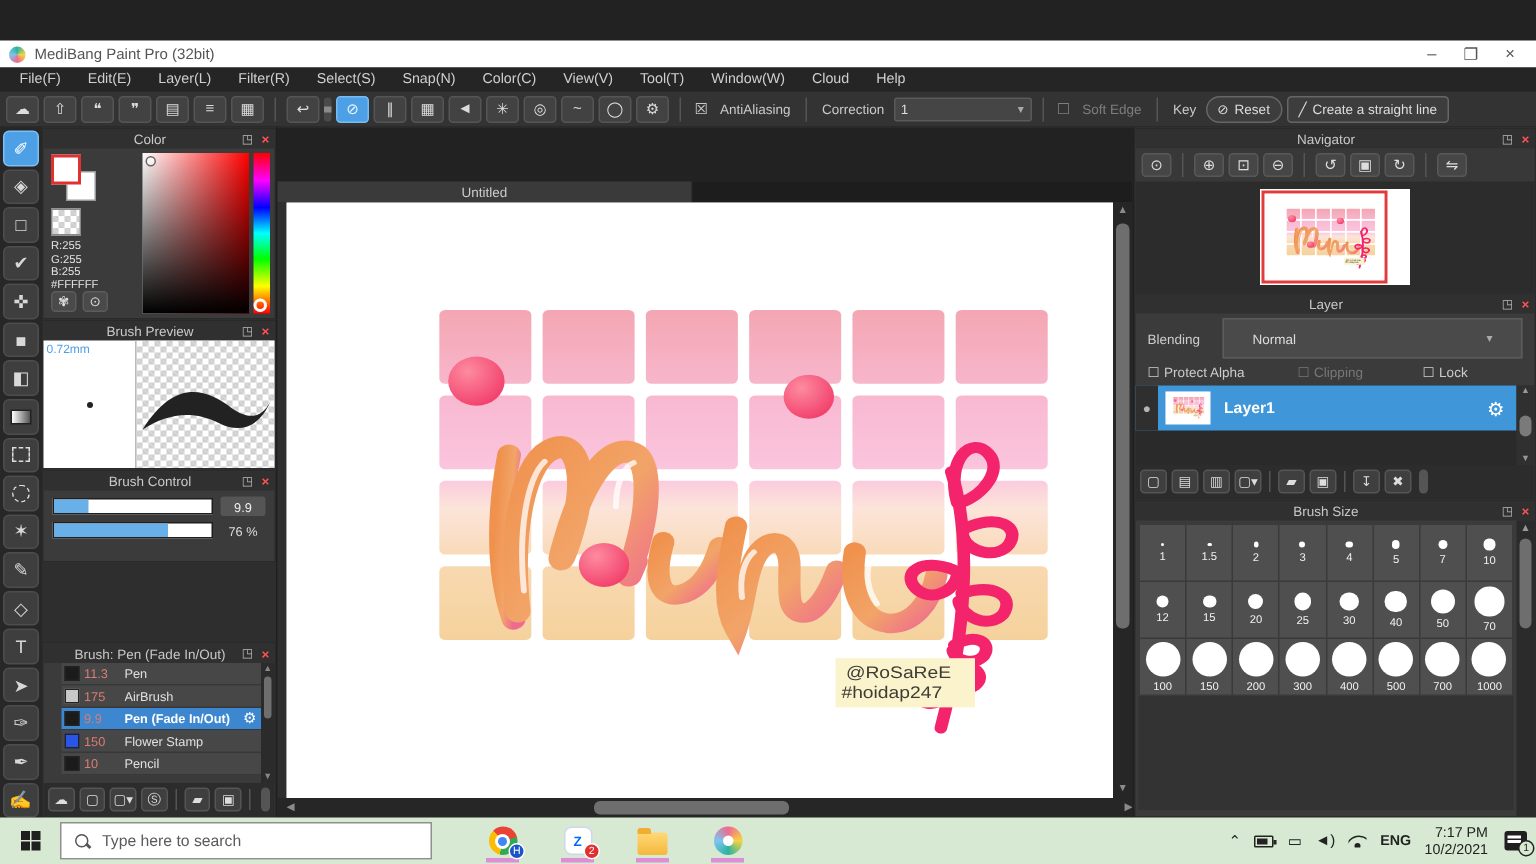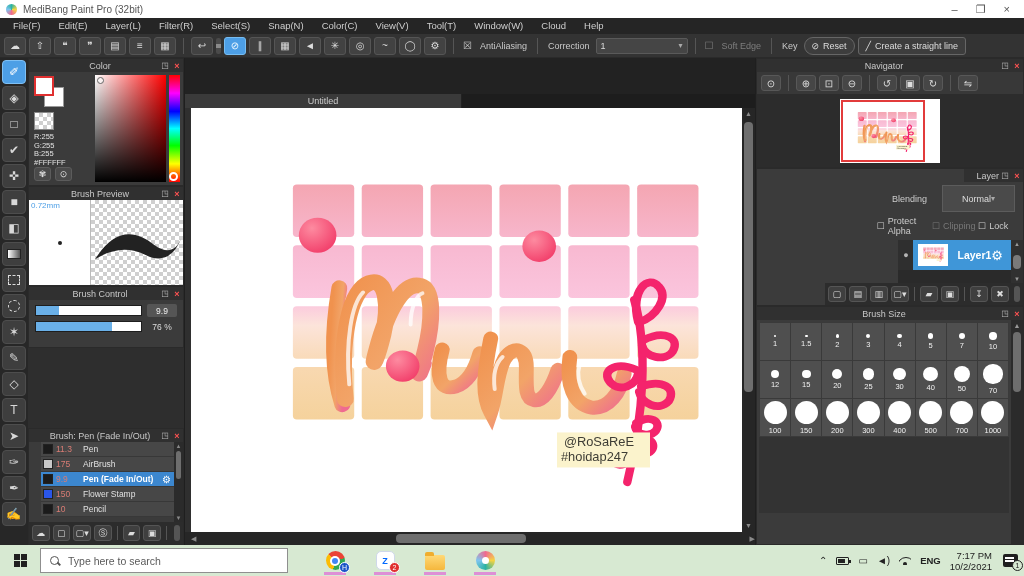--- a/index.html
+++ b/index.html
@@ -7,7 +7,7 @@
   .app{width:1024px;height:576px;display:flex;flex-direction:column;}
 
   
-  .titlebar{height:18px;background:#fff;display:flex;align-items:center;padding:0 6px;flex:0 0 auto;}
+  .titlebar{height:18px;background:#fff;display:flex;align-items:center;padding:0 6px;flex:0 0 auto;margin-top:27px;}
   .app-logo{width:11px;height:11px;border-radius:50%;background:conic-gradient(#2bb3a3,#f5d342,#ef6a90,#7ec4ef,#2bb3a3);margin-right:6px;}
   .titlebar .t-title{font-size:10px;color:#555;flex:1;}
   .win-btns{display:flex;gap:18px;padding-right:8px;color:#555;font-size:11px;}

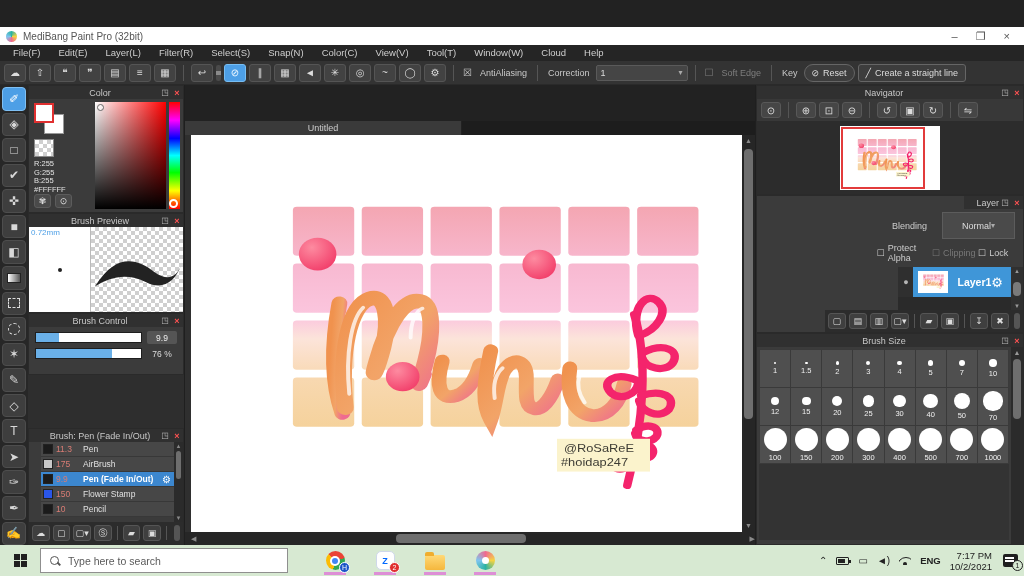--- a/index.html
+++ b/index.html
@@ -131,7 +131,7 @@
   .nav-red{width:84px;height:100%;border:2px solid #e23b3b;overflow:hidden;}
   .nav-red svg{display:block;}
 
-  .layer-panel{height:138px;align-items:flex-end;}
+  .layer-panel{height:138px;}
   .lp-row{display:flex;align-items:center;gap:6px;padding:3px 8px 0 8px;}
   .lp-label{width:44px;font-size:9px;color:#ccc;flex:0 0 auto;}
   .lp-track{flex:1;height:9px;background:#242424;border:1px solid #1a1a1a;}

